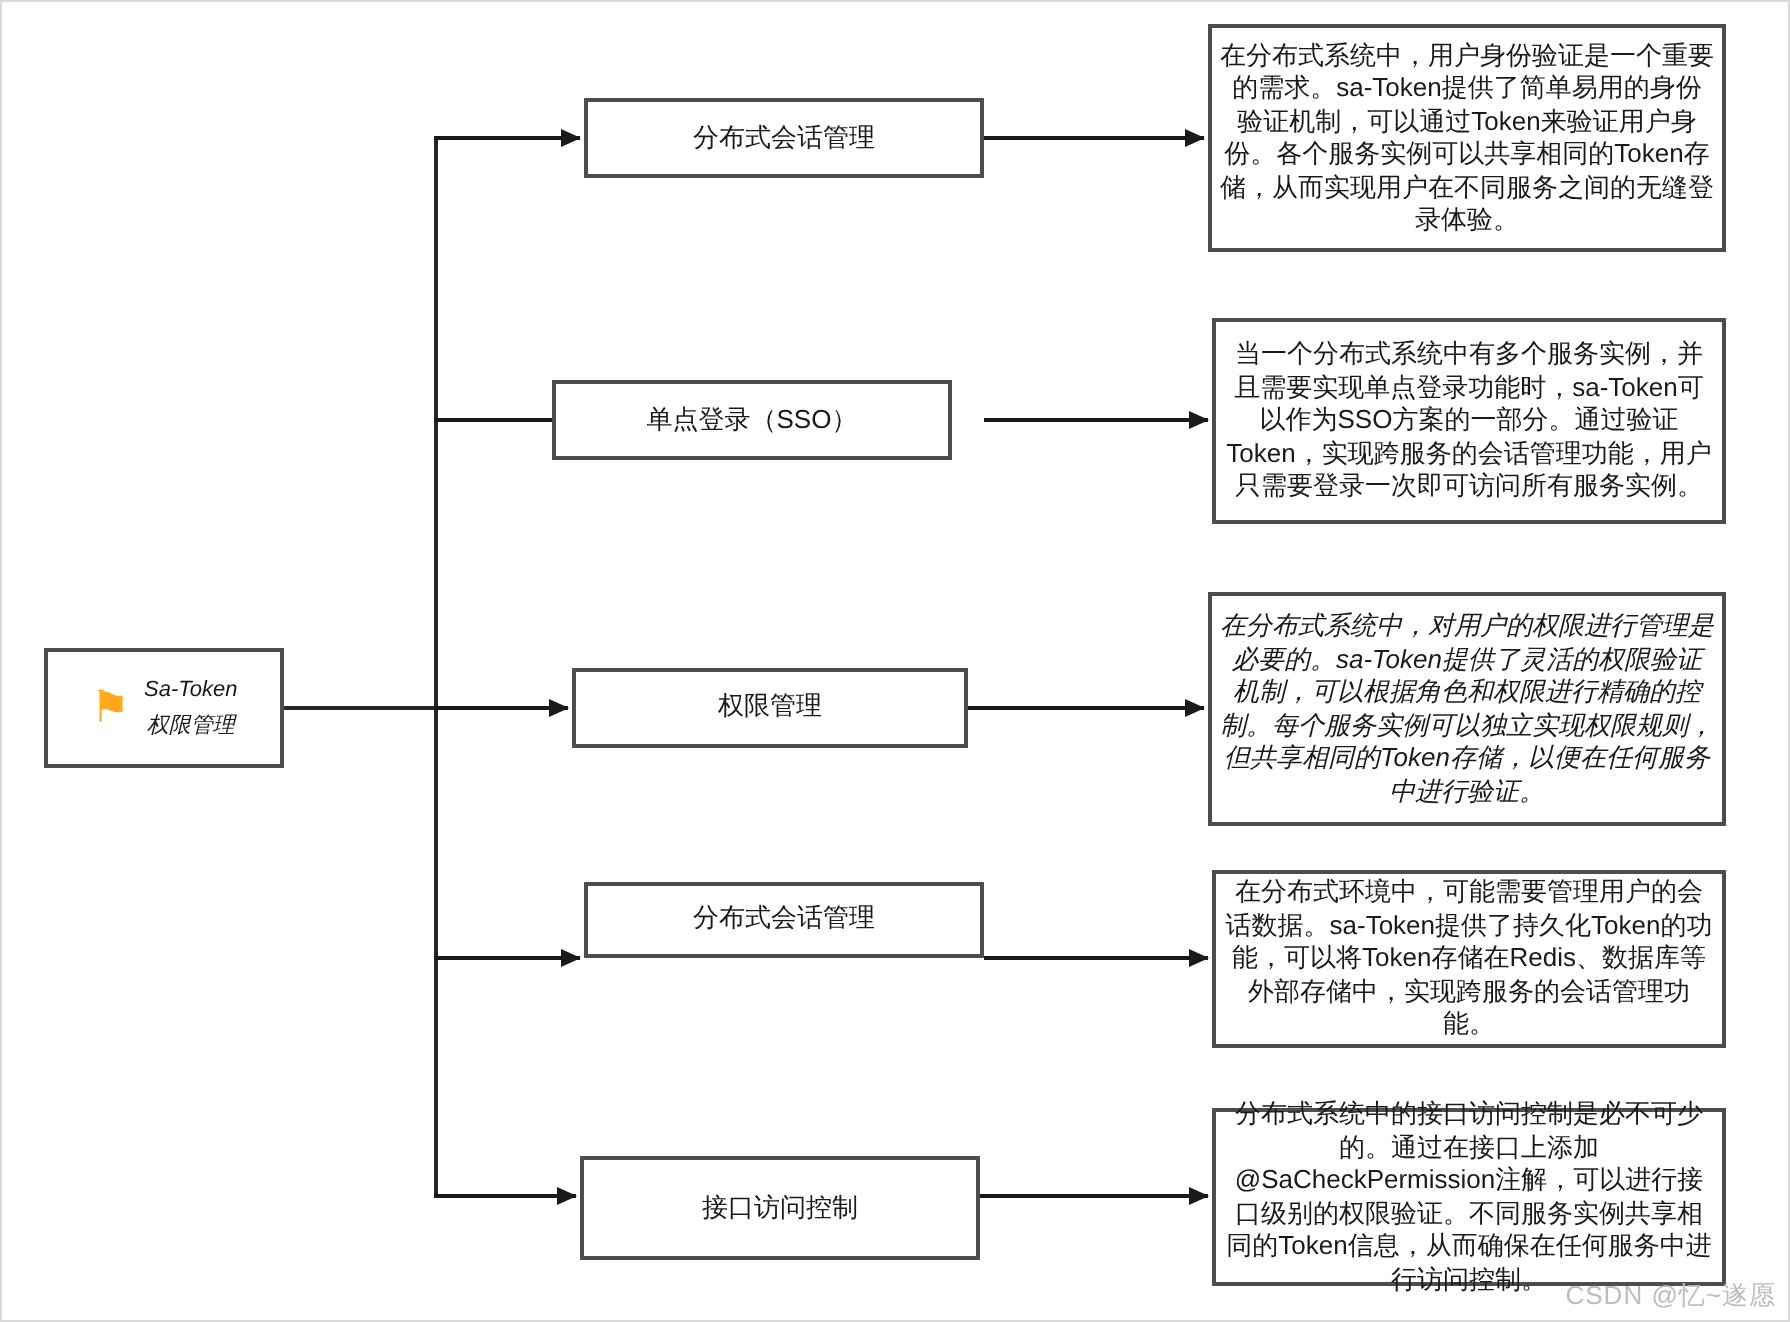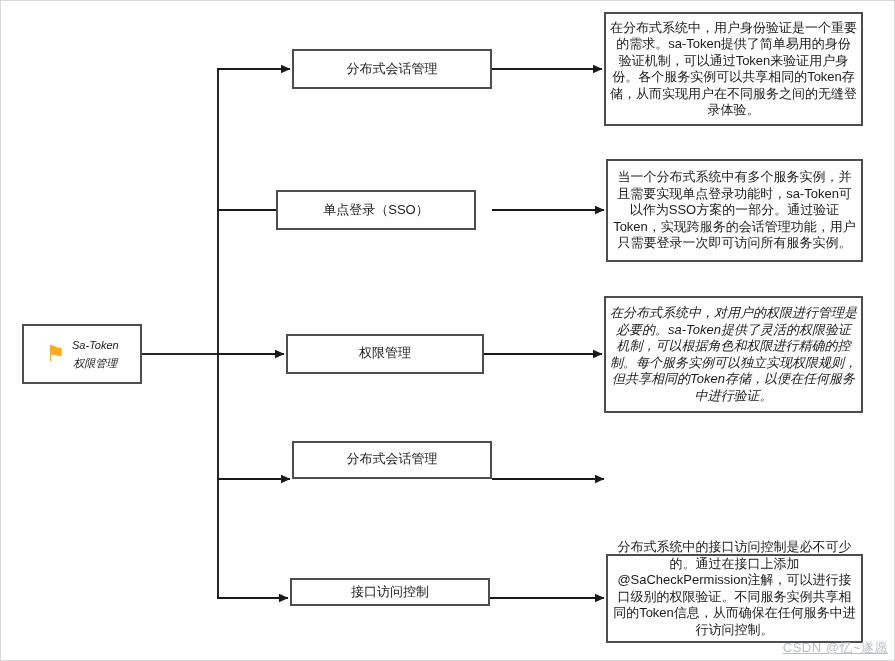--- a/index.html
+++ b/index.html
@@ -87,6 +87,9 @@
   <div class="box" style="left:603px;top:295px;width:259px;height:117px;font-style:italic;">
     <span class="desc">在分布式系统中，对用户的权限进行管理是必要的。sa-Token提供了灵活的权限验证机制，可以根据角色和权限进行精确的控制。每个服务实例可以独立实现权限规则，但共享相同的Token存储，以便在任何服务中进行验证。</span>
   </div>
+  <div class="box" style="left:605px;top:434px;width:257px;height:89px;">
+    <span class="desc">在分布式环境中，可能需要管理用户的会话数据。sa-Token提供了持久化Token的功能，可以将Token存储在Redis、数据库等外部存储中，实现跨服务的会话管理功能。</span>
+  </div>
   <div class="box" style="left:605px;top:553px;width:257px;height:89px;align-items:flex-end;">
     <span class="desc">分布式系统中的接口访问控制是必不可少的。通过在接口上添加@SaCheckPermission注解，可以进行接口级别的权限验证。不同服务实例共享相同的Token信息，从而确保在任何服务中进行访问控制。</span>
   </div>

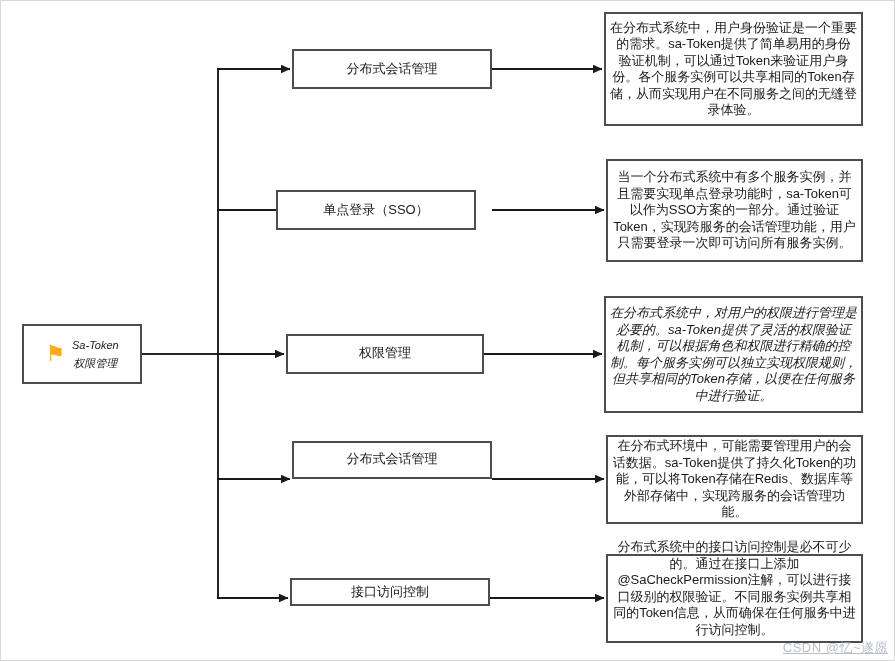--- a/index.html
+++ b/index.html
@@ -90,7 +90,7 @@
   <div class="box" style="left:605px;top:434px;width:257px;height:89px;">
     <span class="desc">在分布式环境中，可能需要管理用户的会话数据。sa-Token提供了持久化Token的功能，可以将Token存储在Redis、数据库等外部存储中，实现跨服务的会话管理功能。</span>
   </div>
-  <div class="box" style="left:605px;top:553px;width:257px;height:89px;align-items:flex-end;">
+  <div class="box" style="left:605px;top:553px;width:257px;height:89px;">
     <span class="desc">分布式系统中的接口访问控制是必不可少的。通过在接口上添加@SaCheckPermission注解，可以进行接口级别的权限验证。不同服务实例共享相同的Token信息，从而确保在任何服务中进行访问控制。</span>
   </div>
 

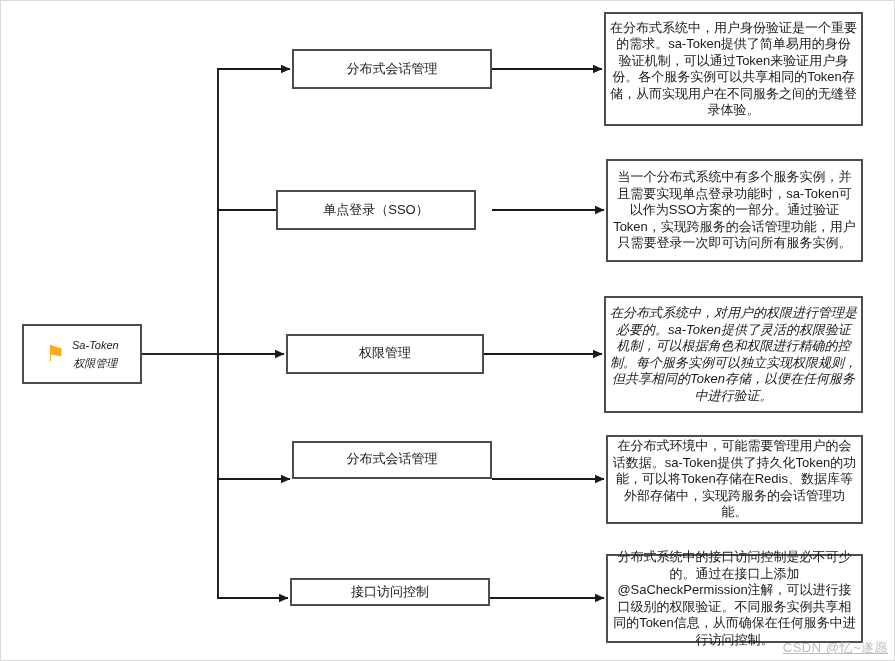--- a/index.html
+++ b/index.html
@@ -74,7 +74,7 @@
   <div class="box" style="left:291px;top:440px;width:200px;height:38px;font-family:Liberation Mono, monospace;">
     <span class="node-label">分布式会话管理</span>
   </div>
-  <div class="box" style="left:289px;top:577px;width:200px;height:28px;">
+  <div class="box" style="left:289px;top:577px;width:200px;height:52px;">
     <span class="node-label">接口访问控制</span>
   </div>
 

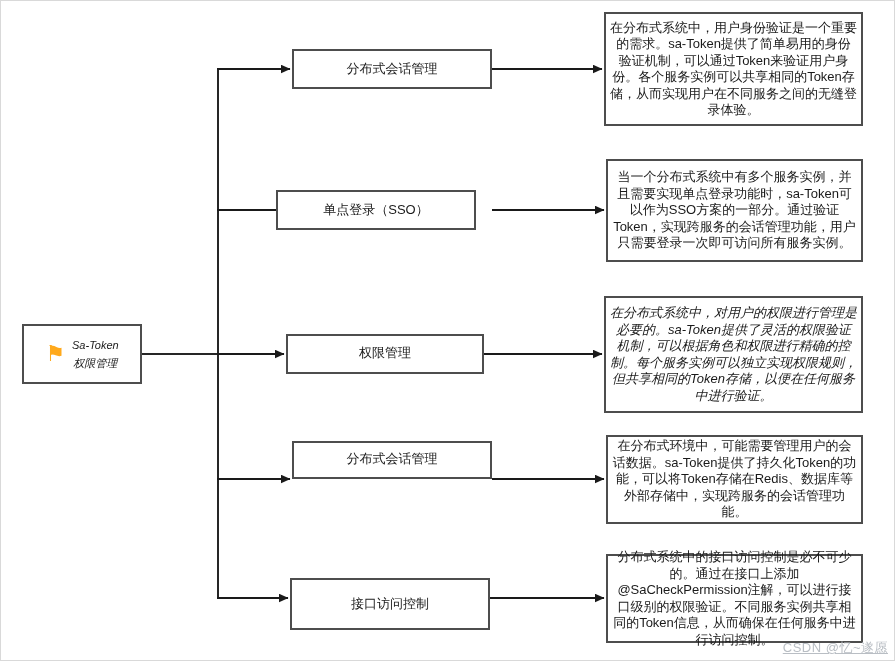--- a/index.html
+++ b/index.html
@@ -22,7 +22,6 @@
   .watermark{
     position:absolute;right:6px;bottom:3px;font-size:13px;color:#b9bec4;
     letter-spacing:0.5px;
-    text-decoration:underline;
   }
 </style>
 </head>

